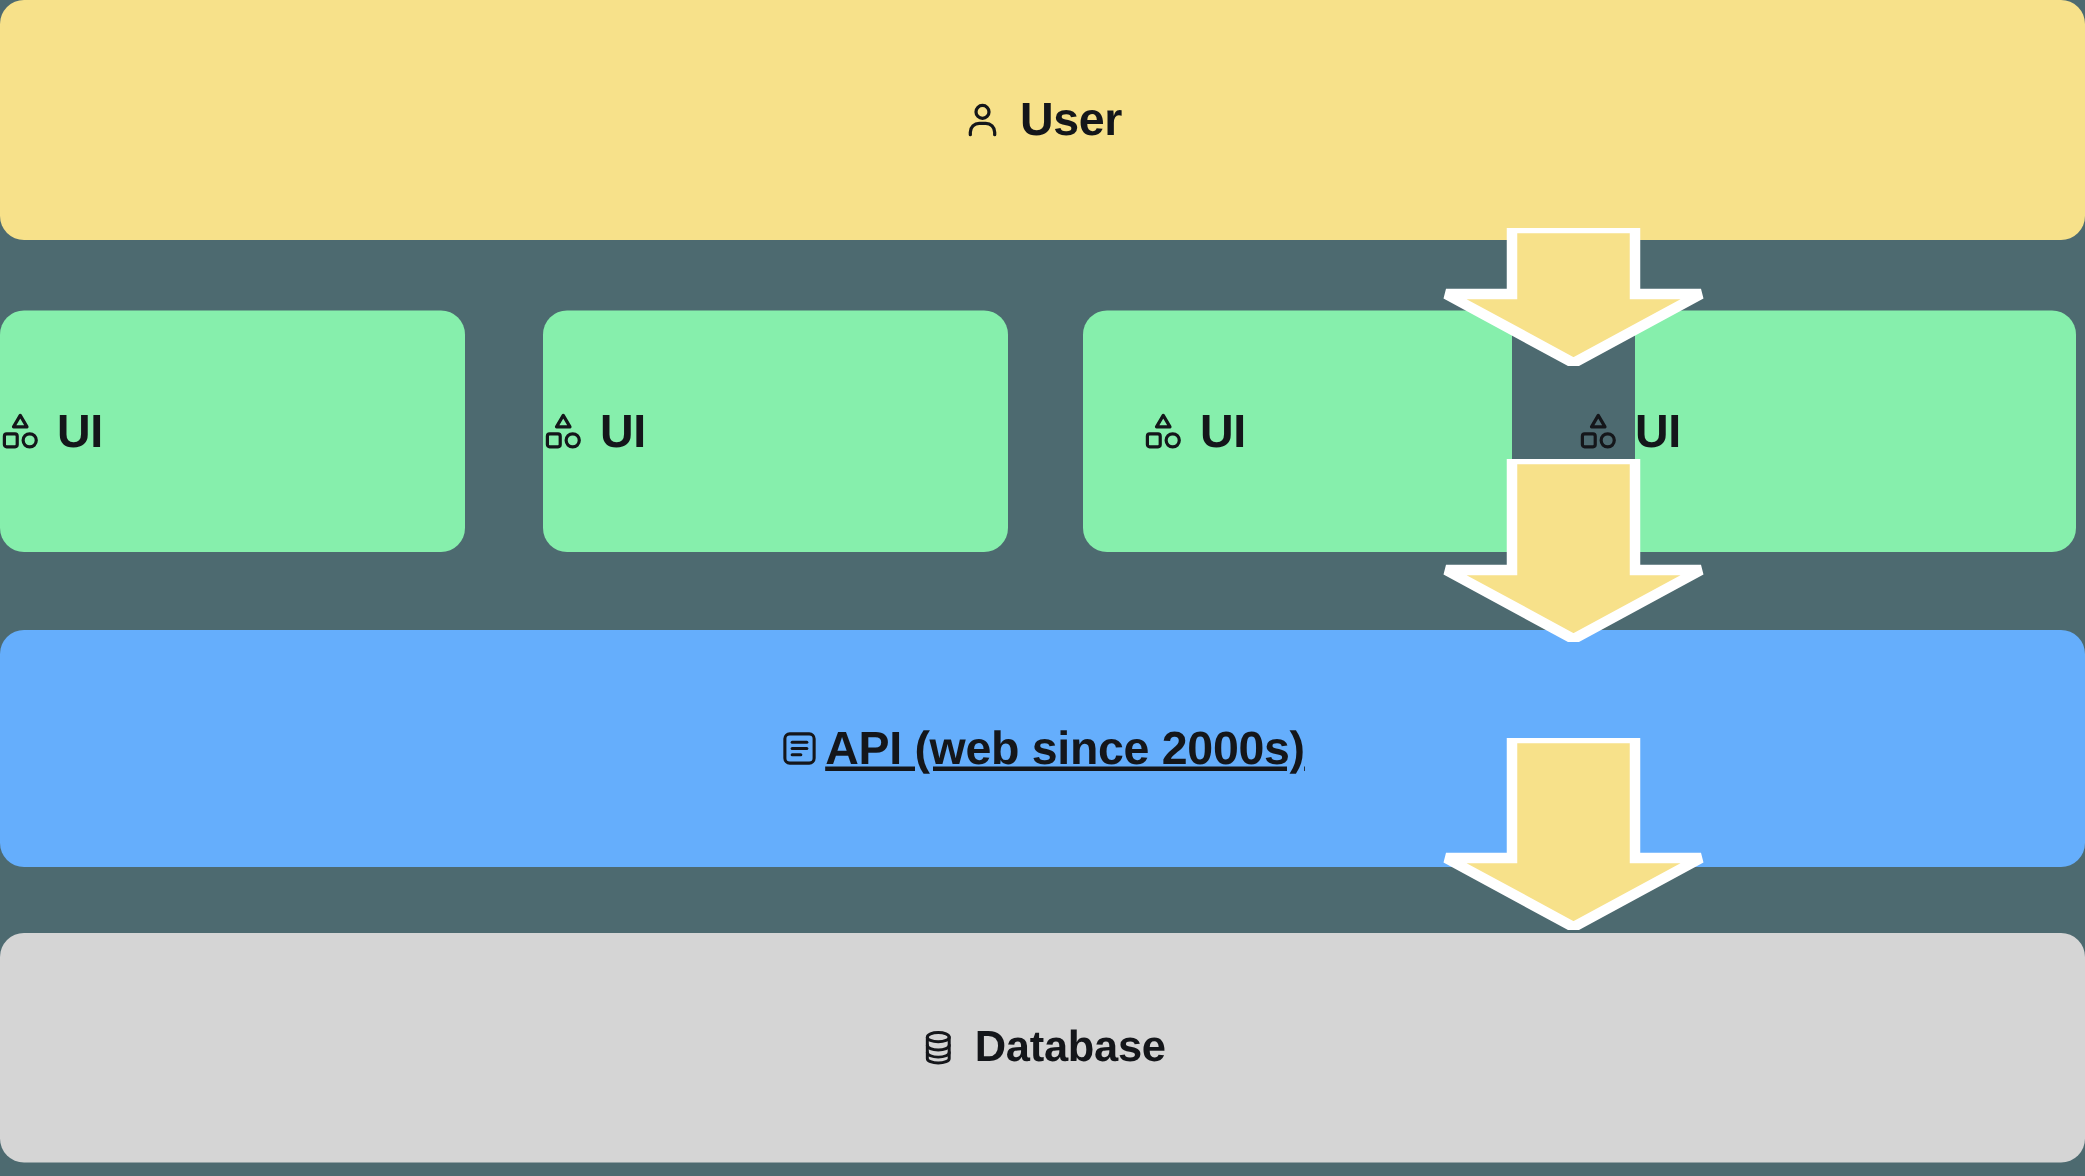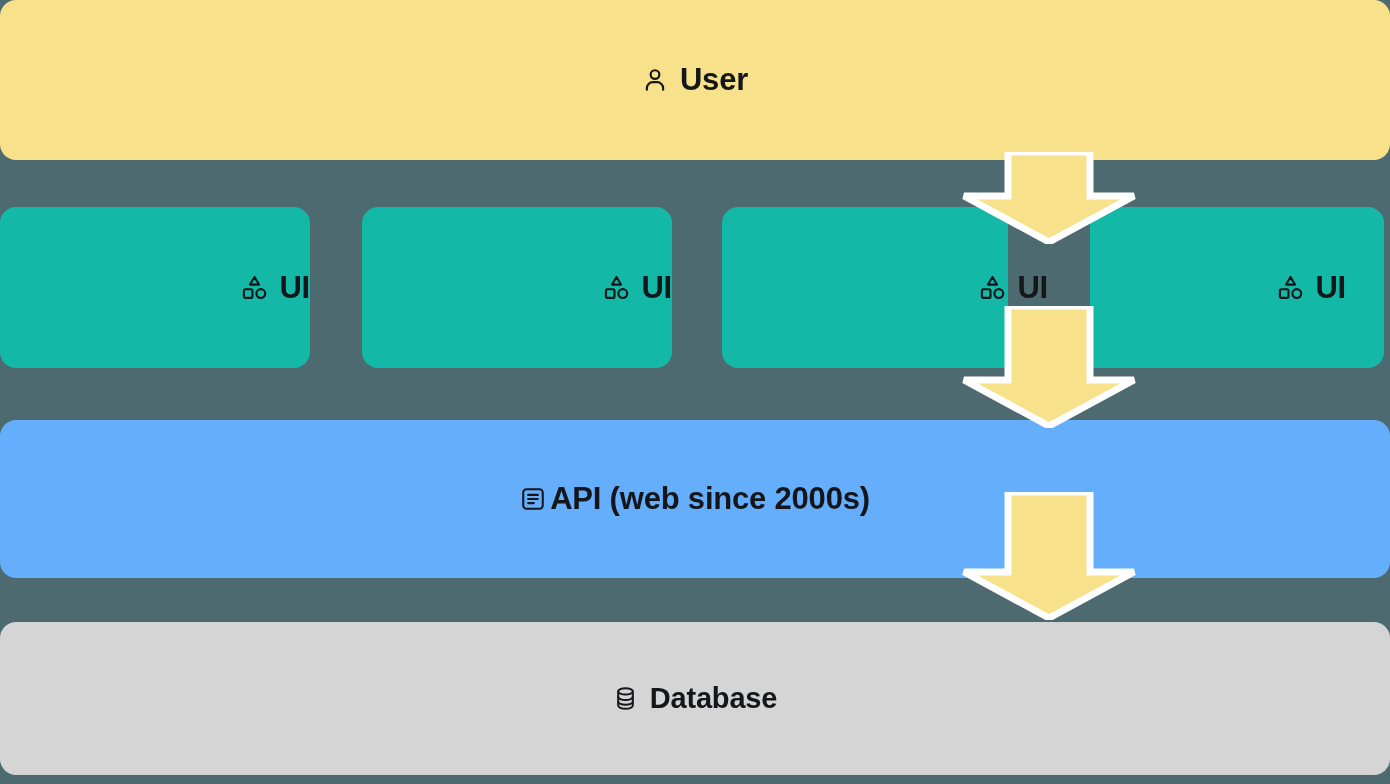--- a/index.html
+++ b/index.html
@@ -61,11 +61,11 @@
     position: absolute;
     top: 207px;
     height: 161px;
-    background: #14b8a6;
+    background: #86efac;
     border-radius: 16px;
     display: flex;
     align-items: center;
-    justify-content: flex-end;
+    justify-content: flex-start;
   }
   .ui-box .band-label { font-size: 31px; gap: 11px; }
   .ui-box .icon svg { width: 27px; height: 27px; }

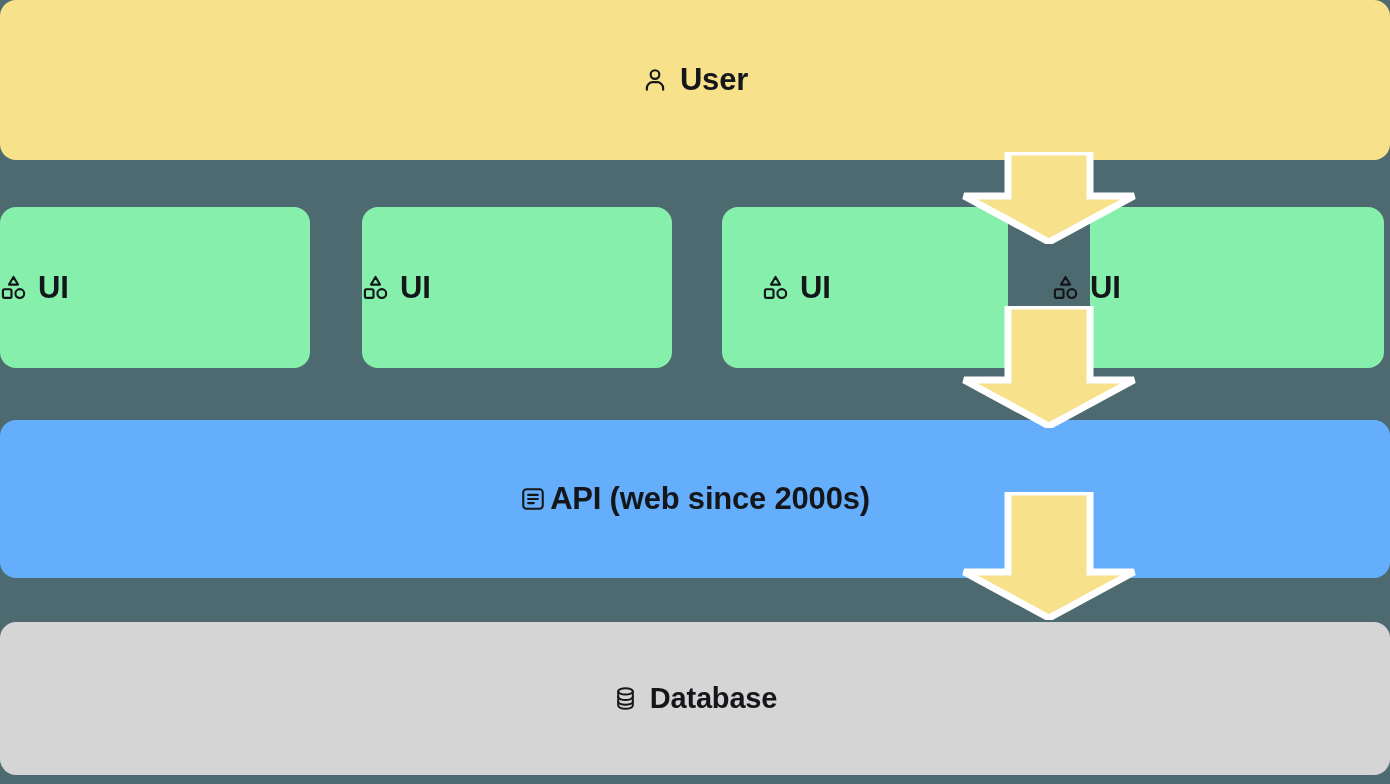--- a/index.html
+++ b/index.html
@@ -88,7 +88,7 @@
     background: #65aefc;
     border-radius: 16px;
   }
-  #api-band .band-label { font-size: 31px; gap: 4px; }
+  #api-band .band-label { font-size: 31px; gap: 4px; text-decoration: underline; }
   #api-band .icon svg { width: 26px; height: 26px; }
 
   

